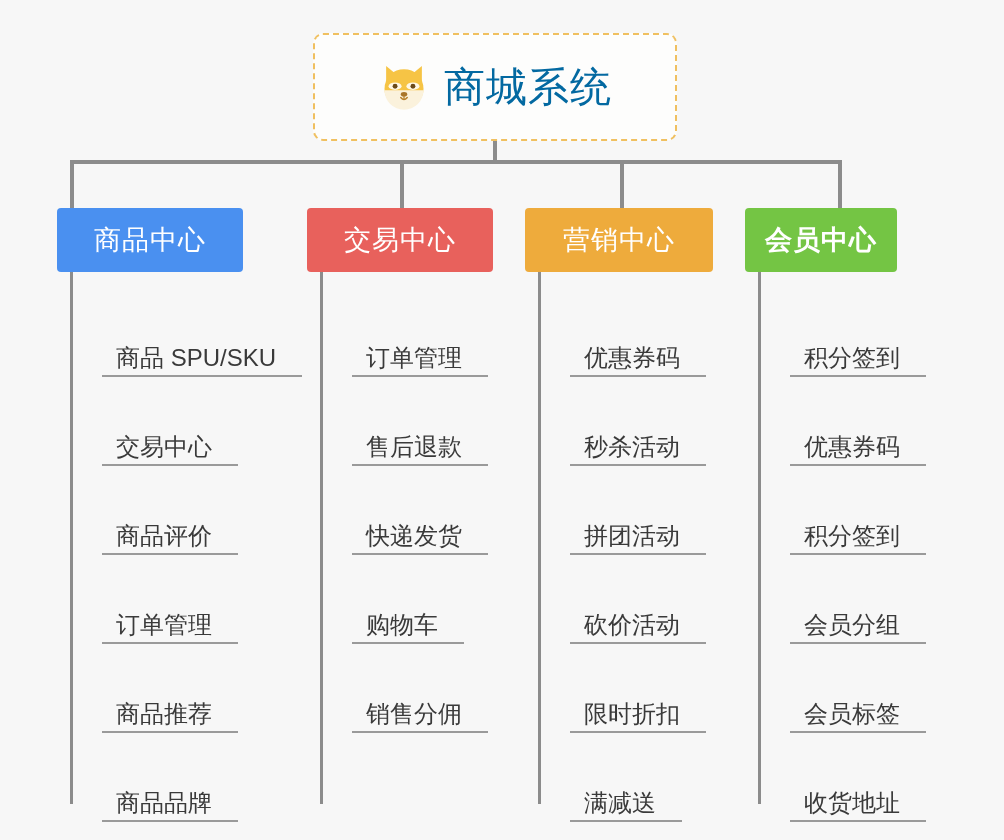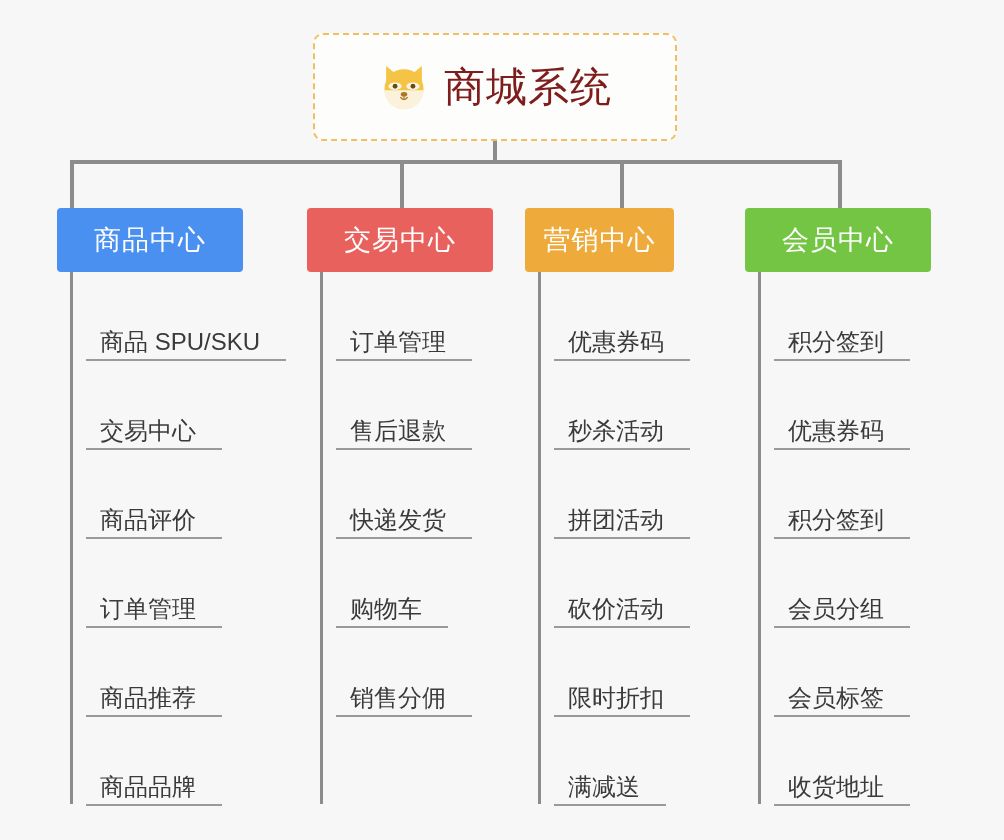--- a/index.html
+++ b/index.html
@@ -48,7 +48,7 @@
   .root-title {
     font-size: 41px;
     line-height: 1;
-    color: #7f1d1d;
+    color: #0369a1;
     letter-spacing: 1px;
     white-space: nowrap;
     font-weight: 400;

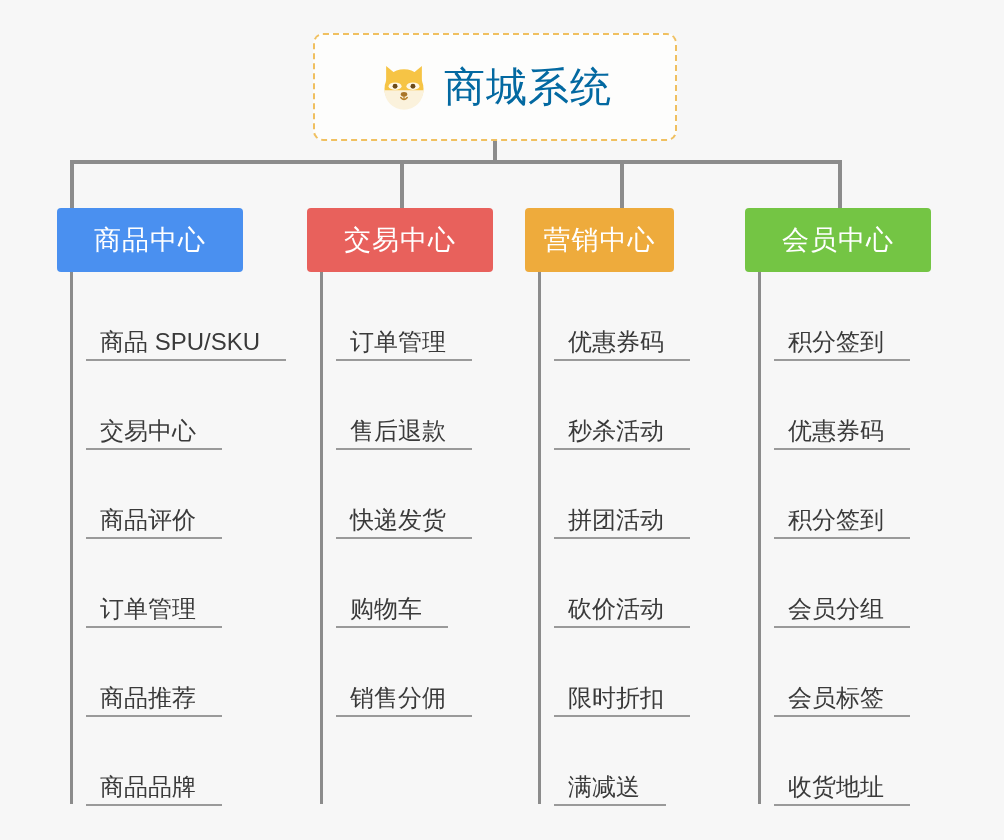--- a/index.html
+++ b/index.html
@@ -202,7 +202,7 @@
   </div>
 
   <div class="branch" style="left:525px; width:230px;">
-    <div class="branch-header" style="width: 149px; background: rgb(238, 171, 60);">
+    <div class="branch-header" style="width: 188px; background: rgb(238, 171, 60);">
         <span class="branch-header-label">营销中心</span>
       </div>
     <div class="branch-trunk" style="background: rgb(140, 140, 140); height: 532px;"></div>

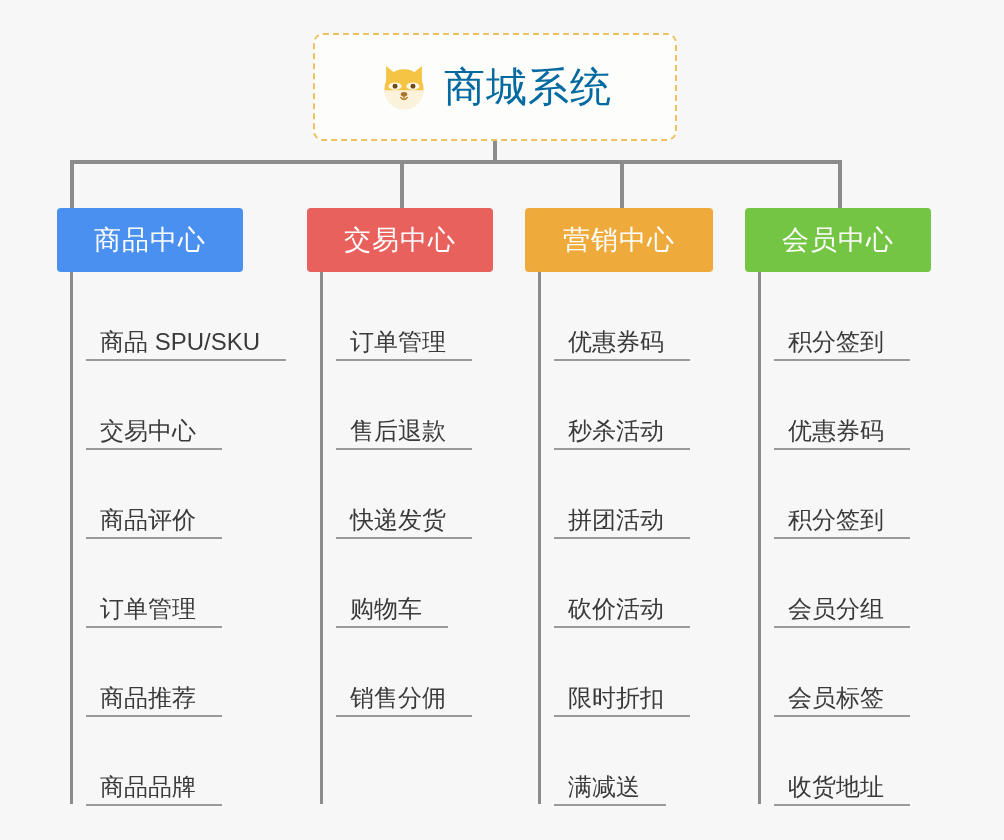--- a/index.html
+++ b/index.html
@@ -229,7 +229,7 @@
   </div>
 
   <div class="branch" style="left:745px; width:230px;">
-    <div class="branch-header" style="width: 186px; background: rgb(116, 197, 68);">
+    <div class="branch-header" style="width: 152px; background: rgb(116, 197, 68); font-weight: bold;">
         <span class="branch-header-label">会员中心</span>
       </div>
     <div class="branch-trunk" style="background: rgb(140, 140, 140); height: 532px;"></div>

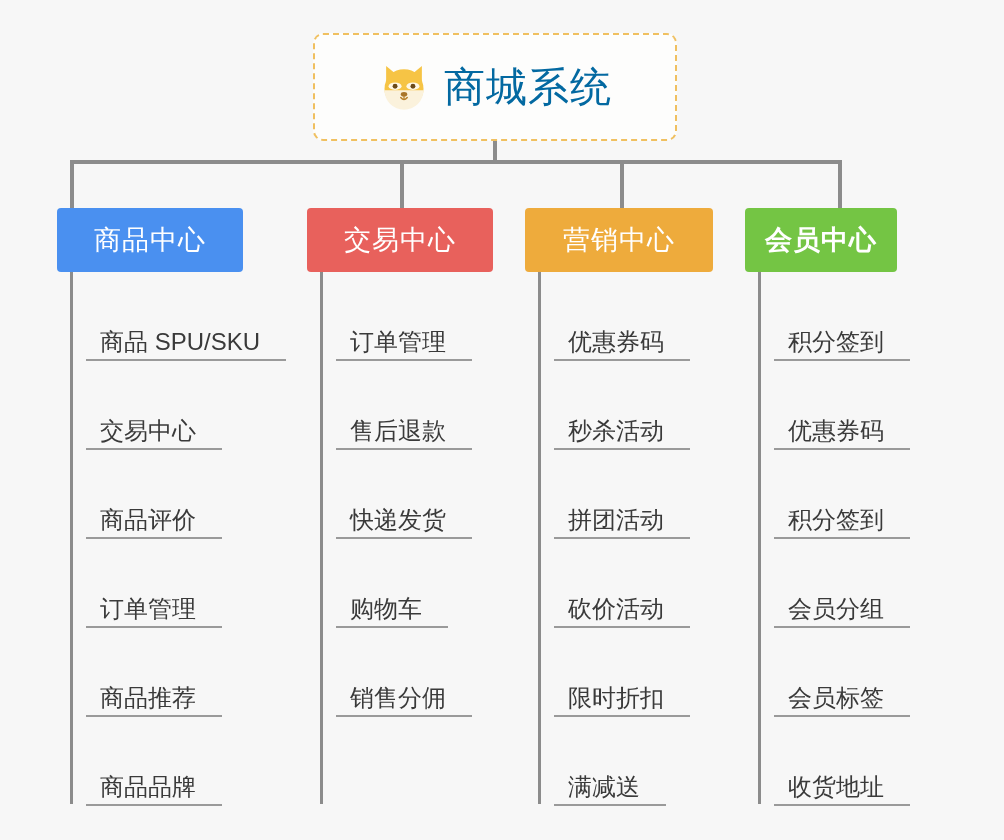--- a/index.html
+++ b/index.html
@@ -95,7 +95,7 @@
     left: 13px;
     top: 64px;
     margin: 0;
-    padding: 0;
+    padding: 16px;
     list-style: none;
   }
   .leaf {

